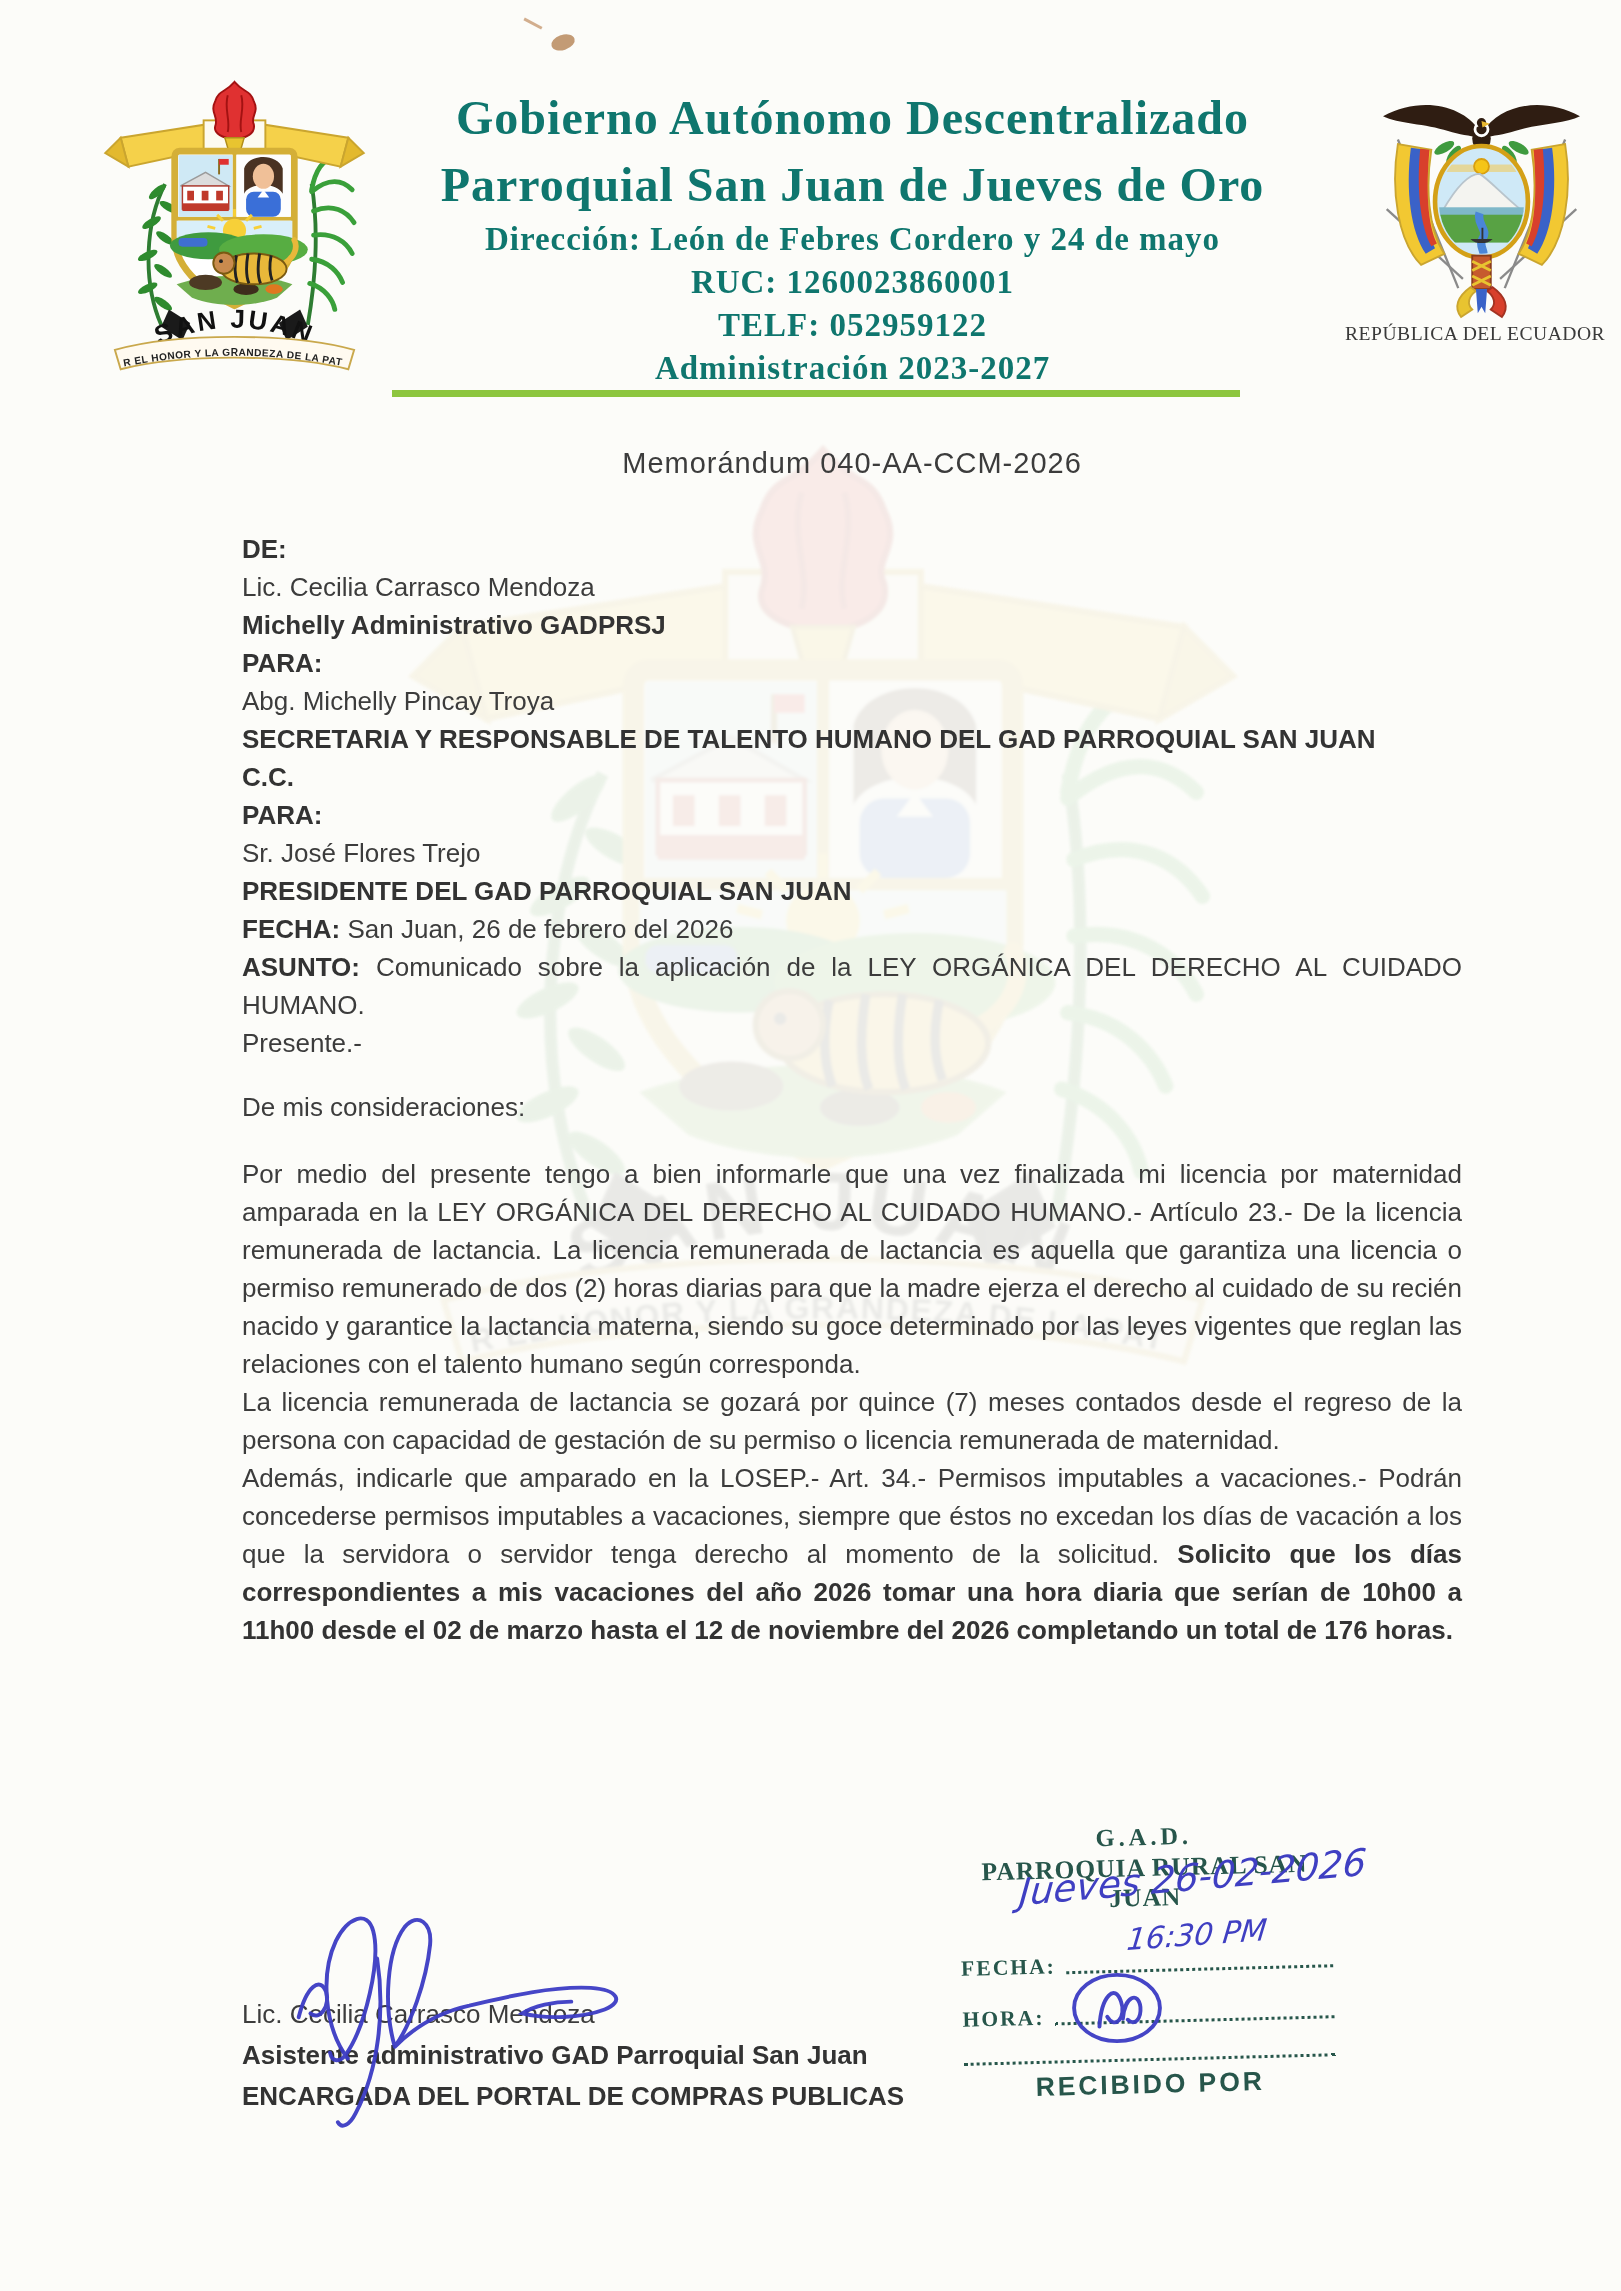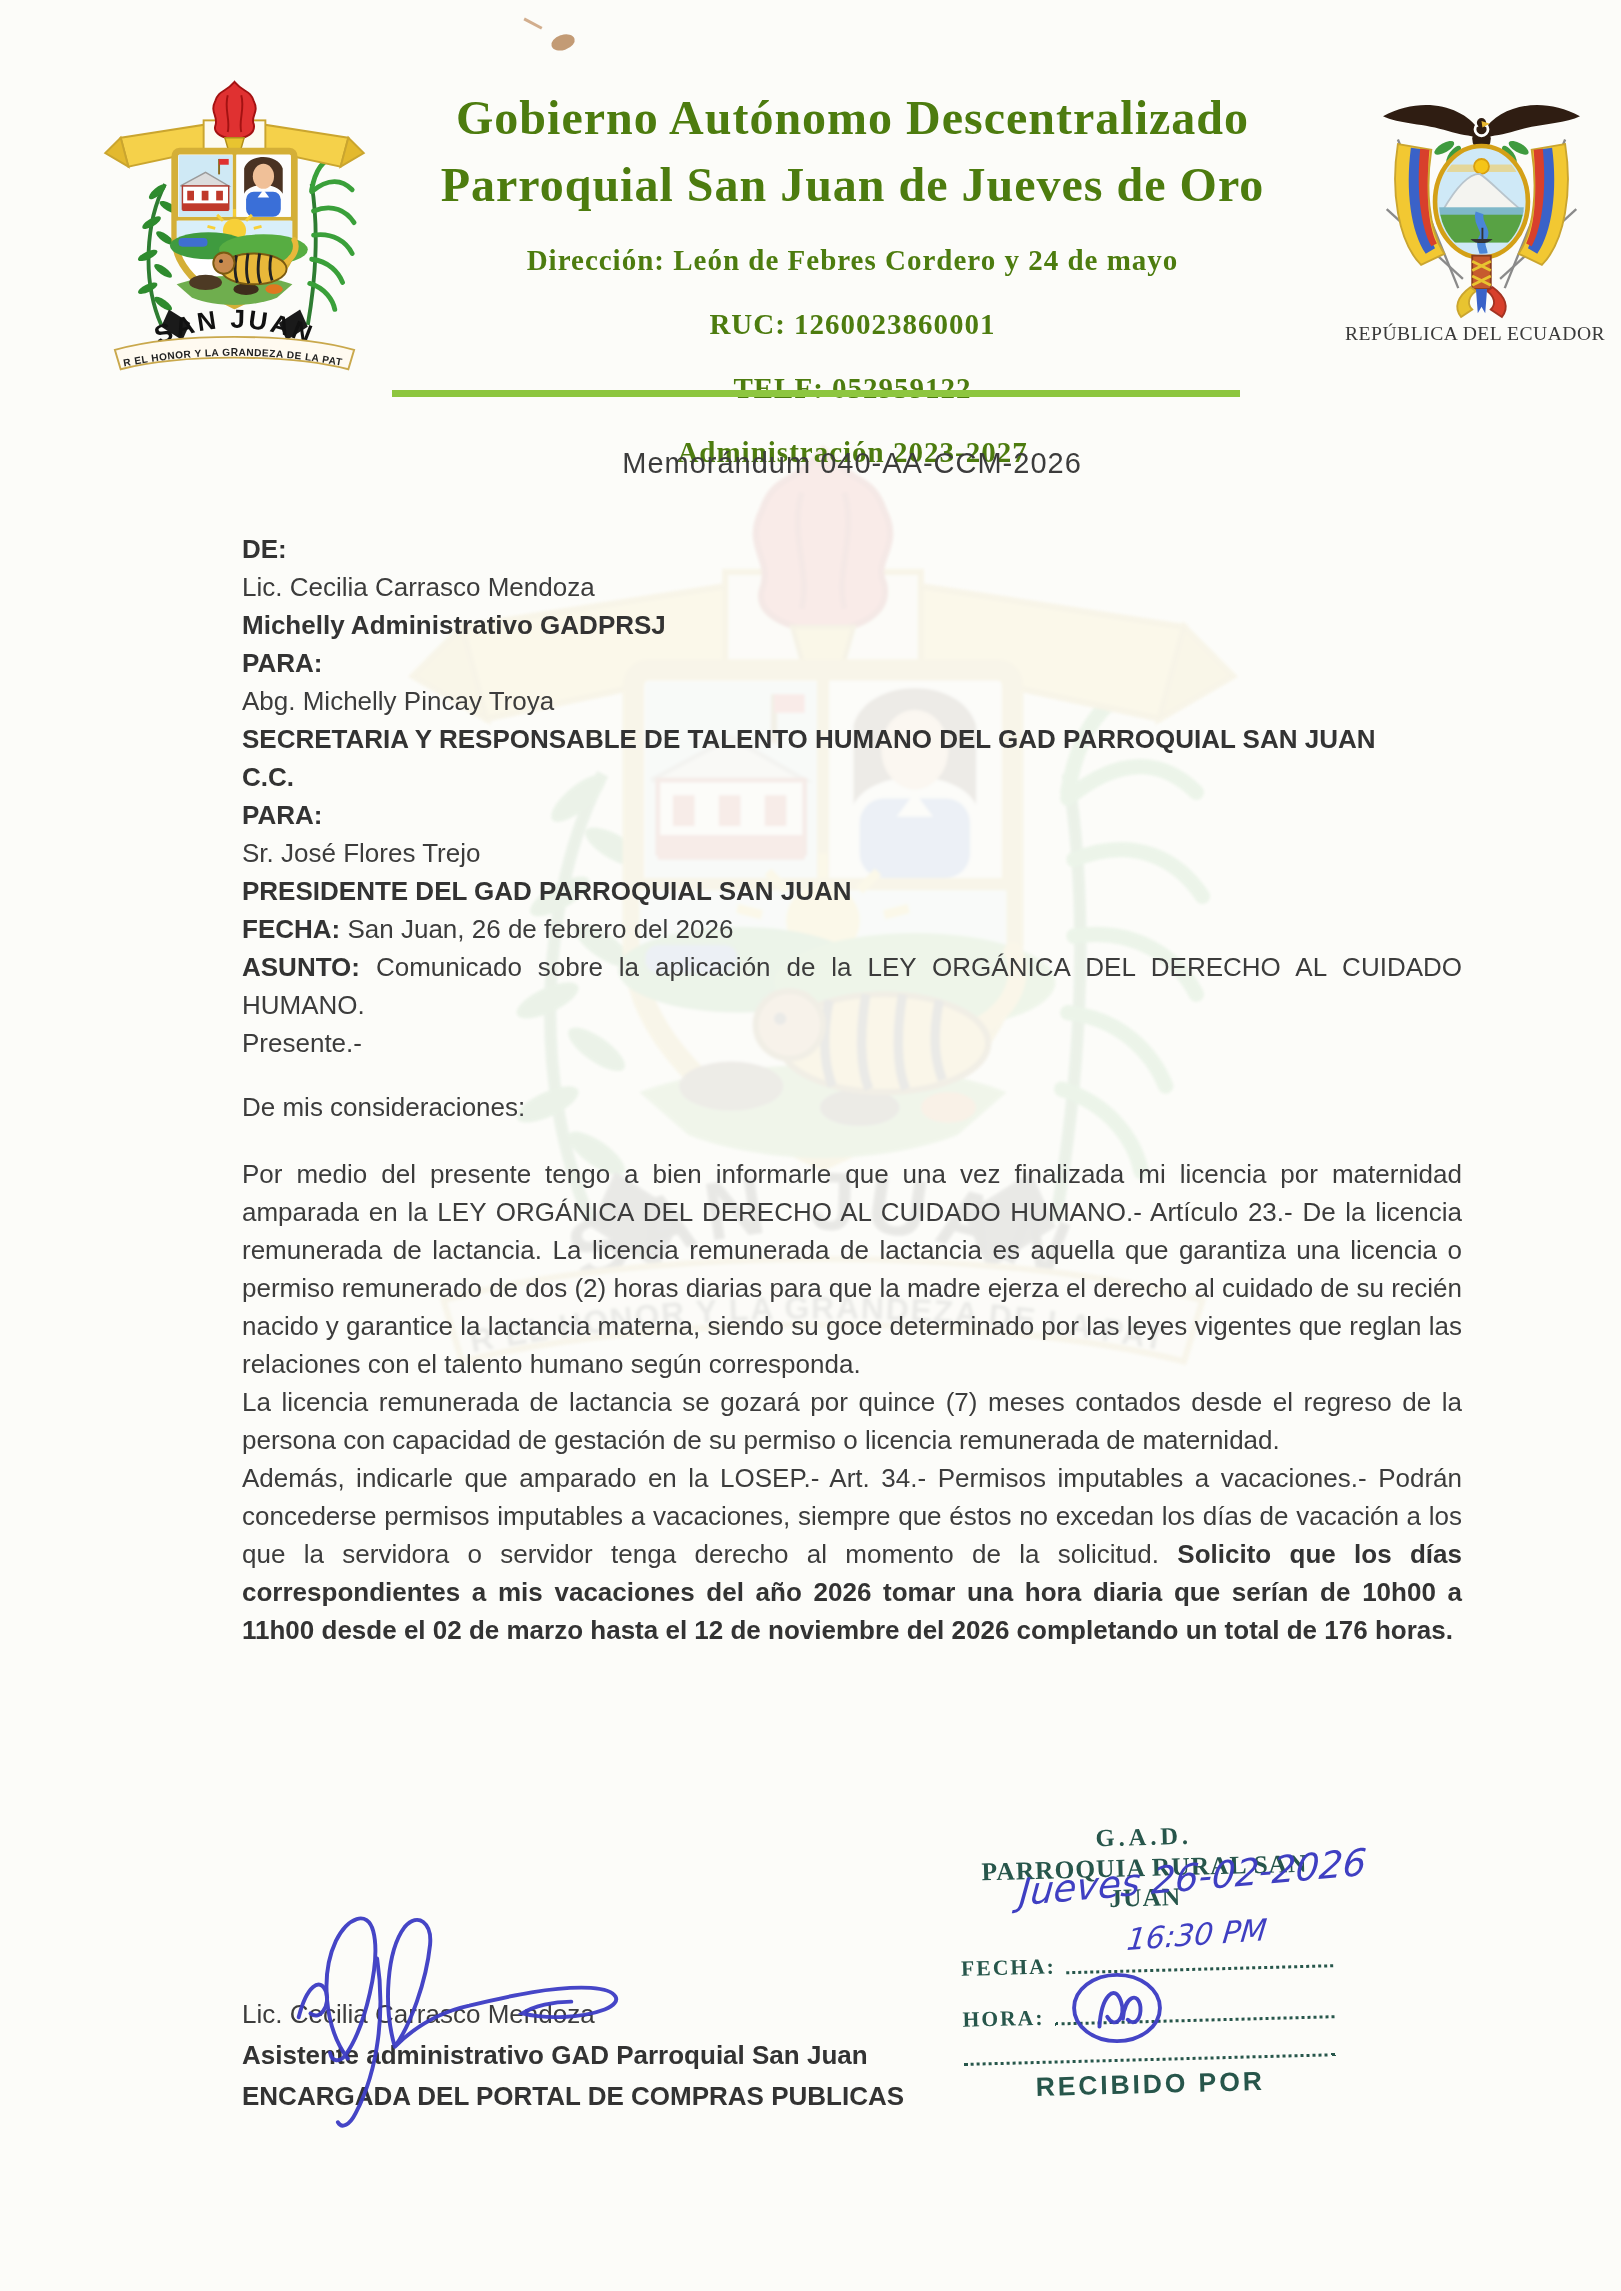--- a/index.html
+++ b/index.html
@@ -11,7 +11,7 @@
   
   .header-text {
     position:absolute; left:372px; top:84px; width:961px;
-    text-align:center; color:#4d7c0f;
+    text-align:center; color:#0f766e;
     font-family:"Liberation Serif", serif; font-weight:bold;
   }
   .h-big { font-size:48px; line-height:67px; letter-spacing:1px; }

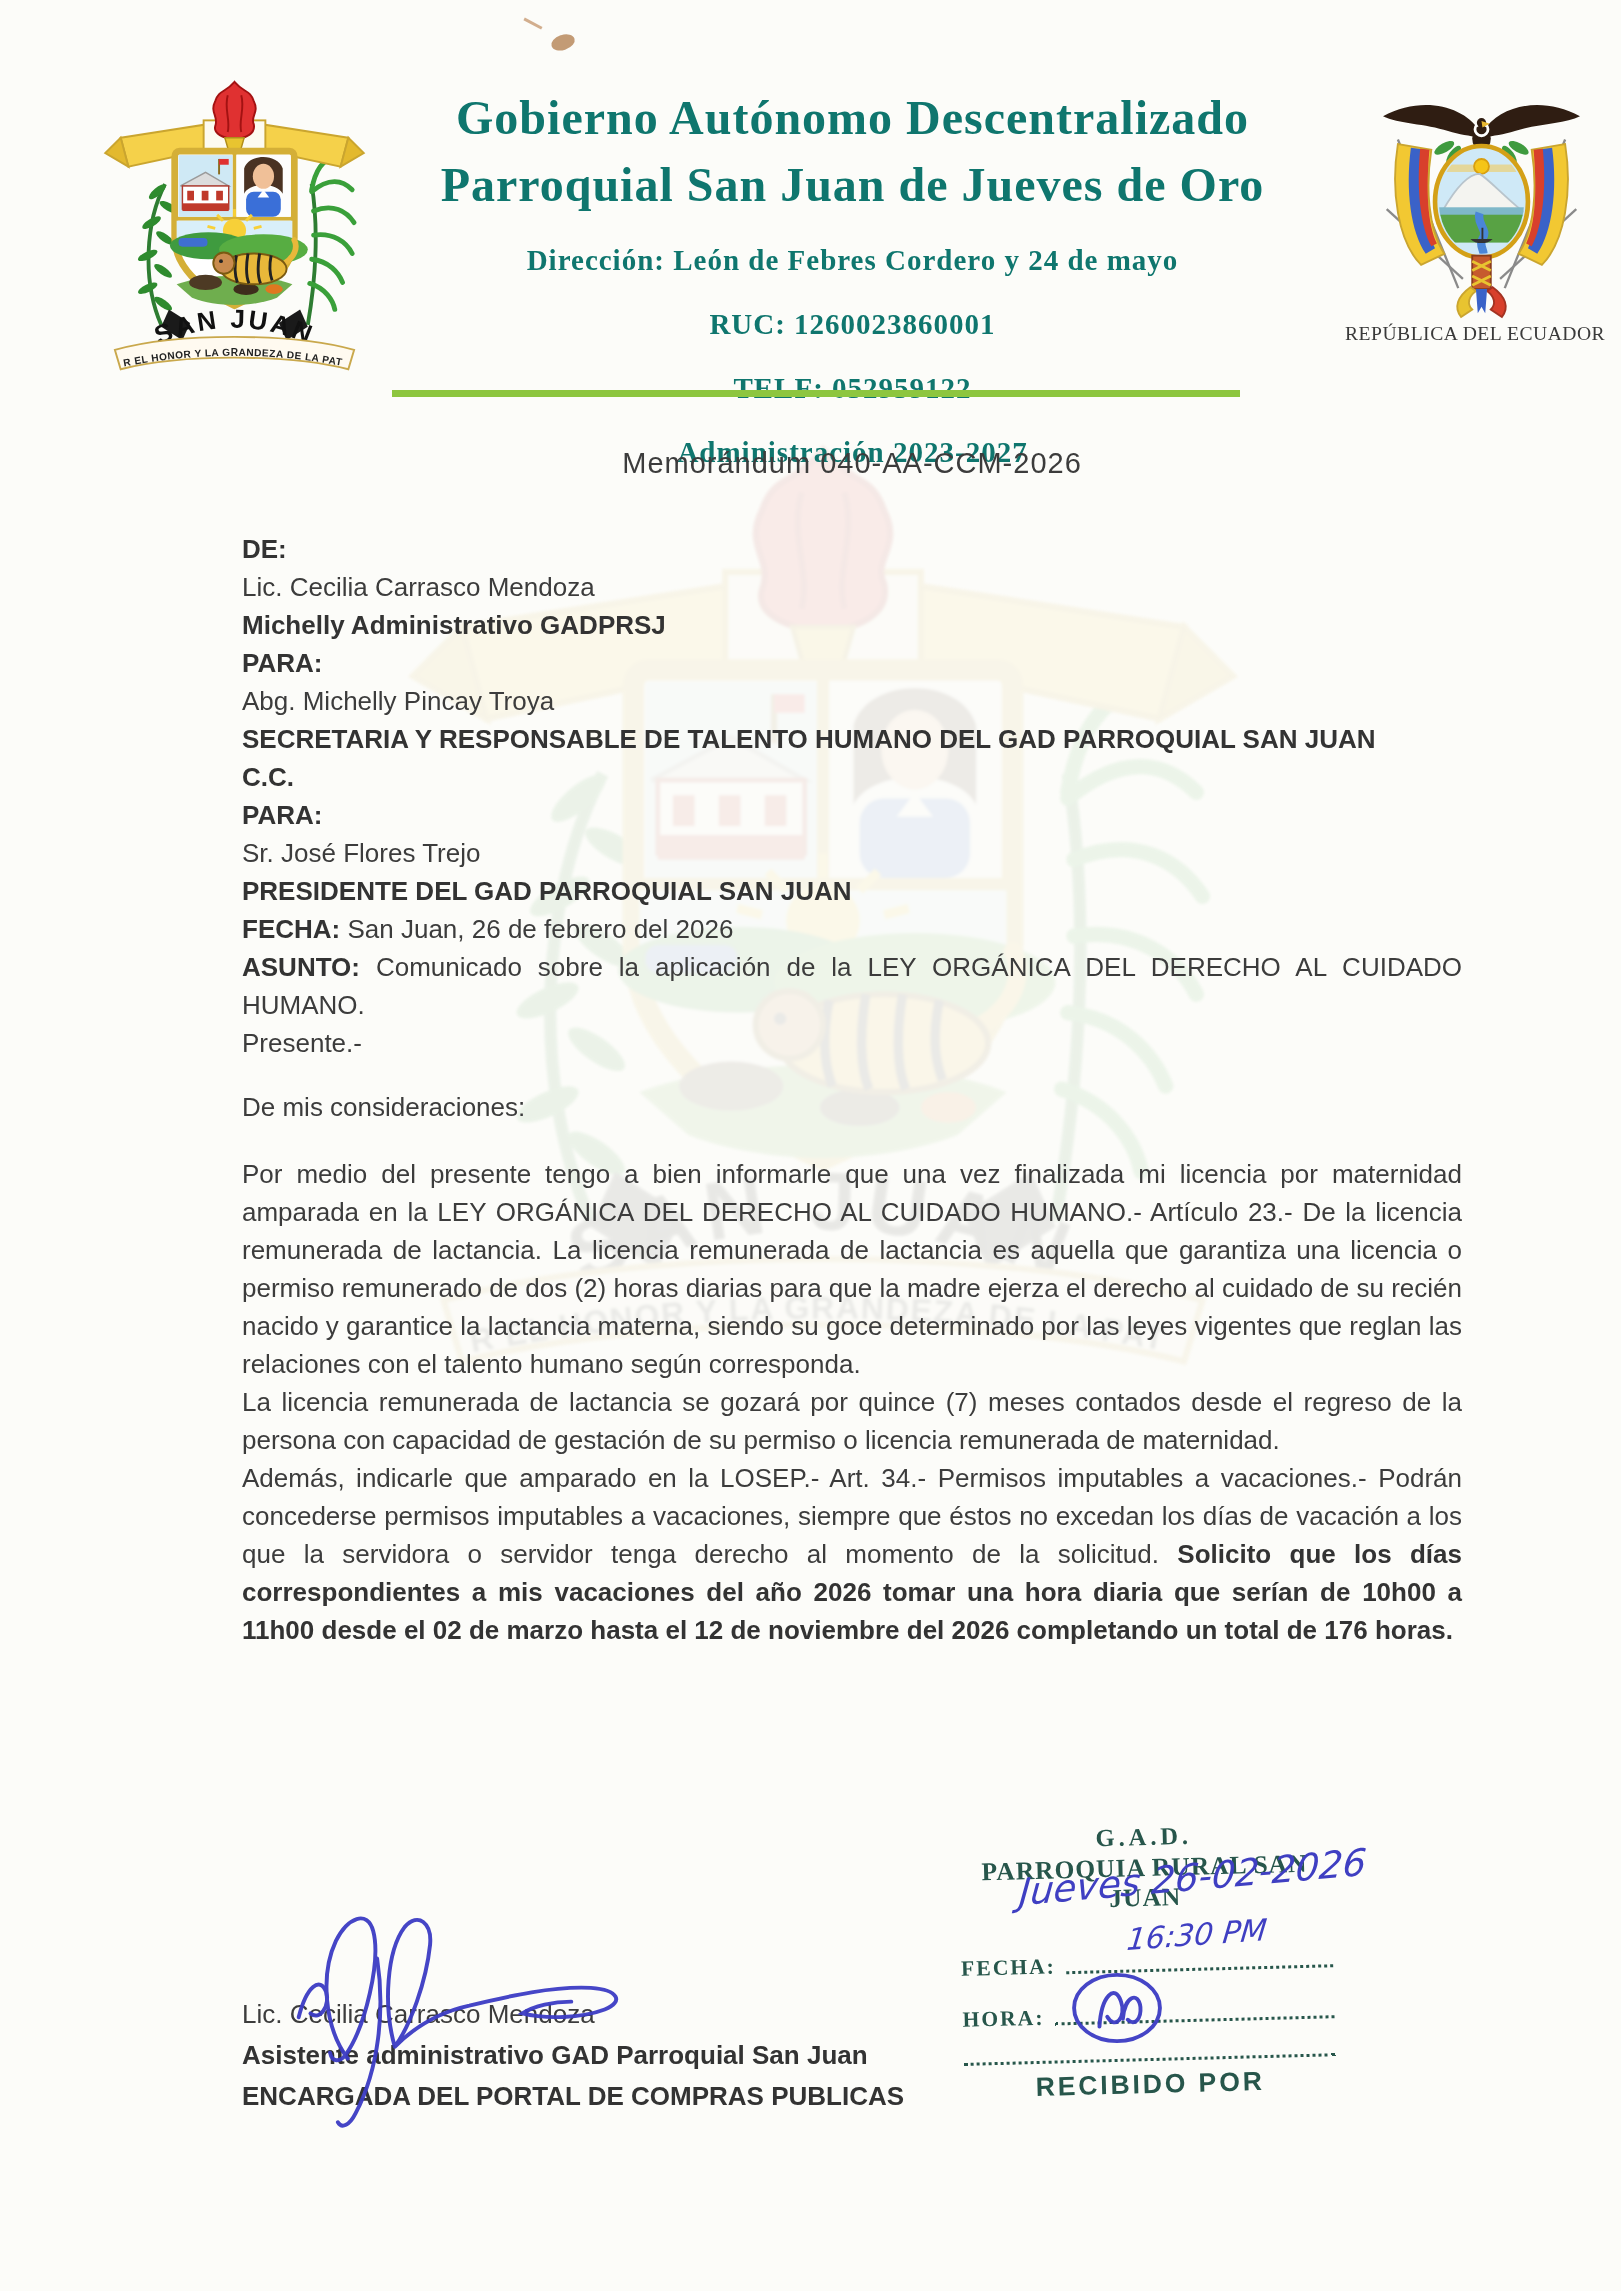--- a/index.html
+++ b/index.html
@@ -15,7 +15,7 @@
     font-family:"Liberation Serif", serif; font-weight:bold;
   }
   .h-big { font-size:48px; line-height:67px; letter-spacing:1px; }
-  .h-med { font-size:29px; line-height:43px; letter-spacing:1px;margin-top:21px; }
+  .h-med { font-size:33px; line-height:43px; letter-spacing:1px; }
   .green-rule { position:absolute; left:392px; top:390px; width:848px; height:6.9px; background:#8dc63f; }
   .seal-left  { position:absolute; left:80px;  top:76px;  width:309px; height:299px; }
   .seal-right { position:absolute; left:1370px; top:88px; width:223px; height:233px; }

